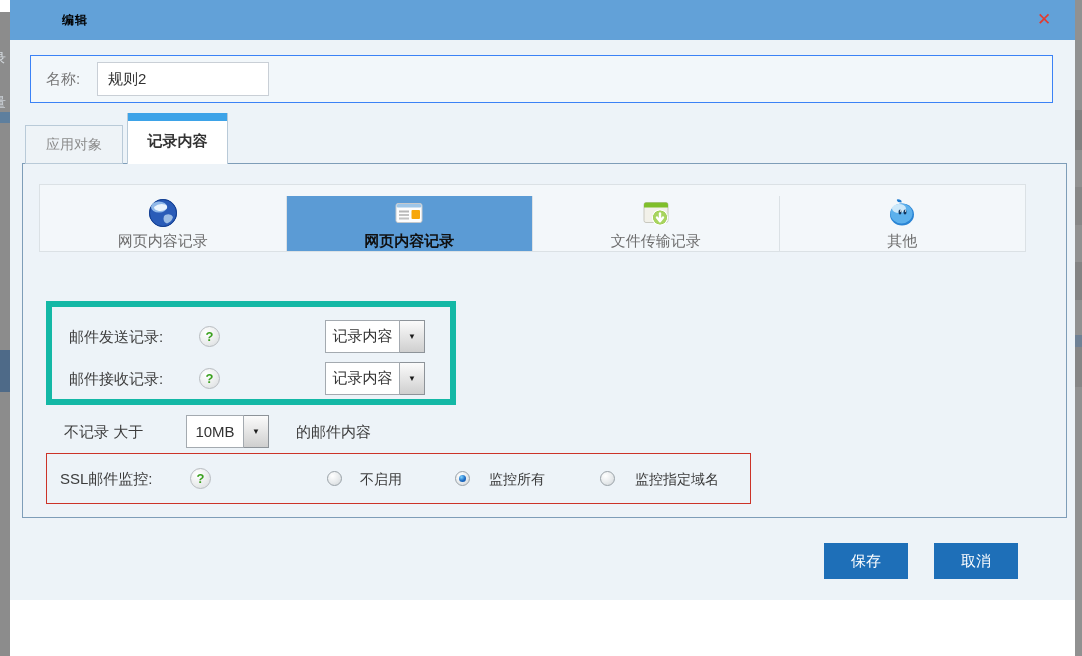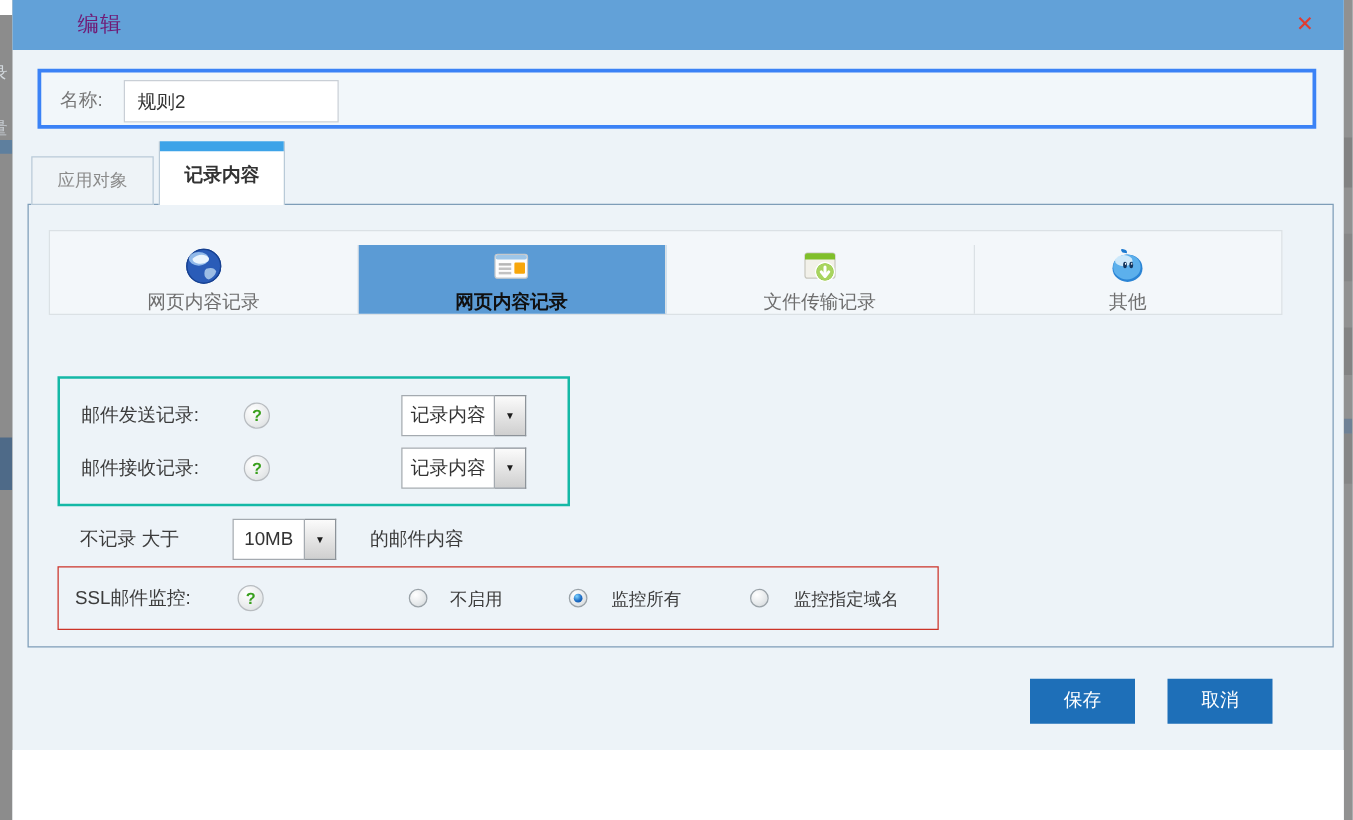--- a/index.html
+++ b/index.html
@@ -21,7 +21,7 @@
   .dialog-bottom { position:absolute; left:0; top:600px; width:1065px; height:56px; background:#ffffff; }
 
   .header { position:absolute; left:0; top:0; width:1065px; height:40px; background:#62a1d8; }
-  .header-title { position:absolute; left:52px; top:0; line-height:40px; font-size:17px; font-weight:normal; color:#701a75; letter-spacing:1px; }
+  .header-title { position:absolute; left:52px; top:0; line-height:40px; font-size:12px; font-weight:bold; color:#000000; letter-spacing:1px; }
   .close-btn { position:absolute; right:20px; top:9px; width:22px; height:22px; font-size:17px; font-weight:bold; color:#e23b30; text-align:center; line-height:22px; cursor:pointer; }
 
   

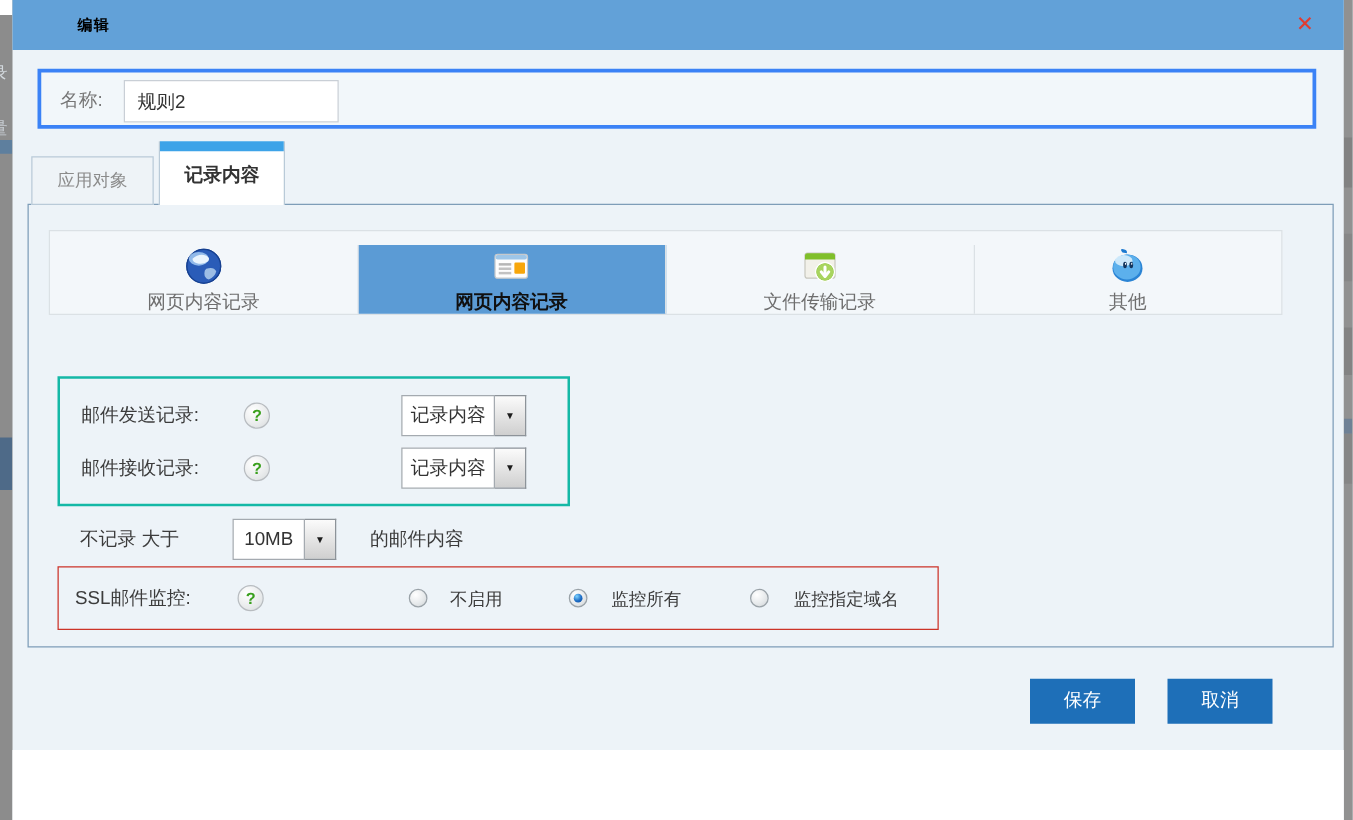--- a/index.html
+++ b/index.html
@@ -25,7 +25,7 @@
   .close-btn { position:absolute; right:20px; top:9px; width:22px; height:22px; font-size:17px; font-weight:bold; color:#e23b30; text-align:center; line-height:22px; cursor:pointer; }
 
   
-  .name-box { position:absolute; left:20px; top:55px; width:1023px; height:48px; background:#f2f7fa; border:3px solid #3b82f6; }
+  .name-box { position:absolute; left:20px; top:55px; width:1023px; height:48px; background:#f2f7fa; border:1px solid #3b82f6; }
   .name-label { position:absolute; left:15px; top:0; line-height:46px; font-size:15px; color:#777777; }
   .name-input { position:absolute; left:66px; top:6px; width:172px; height:34px; background:#ffffff; border:1px solid #c9cfd6; font-size:15px; color:#333333; padding-left:10px; font-family:"Liberation Sans","DejaVu Sans",sans-serif; }
 

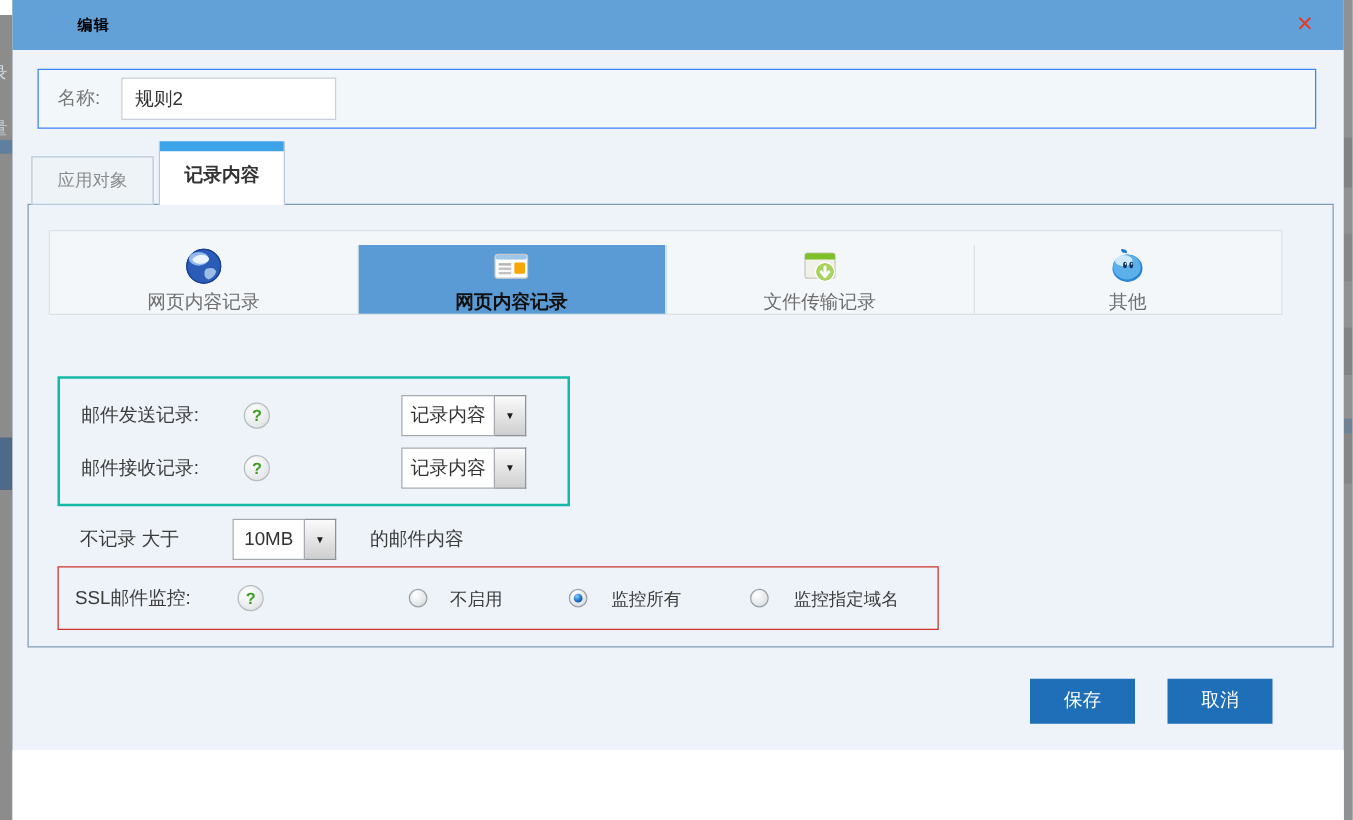--- a/index.html
+++ b/index.html
@@ -48,7 +48,7 @@
   .subtab svg { display:block; }
 
   
-  .red-box-mail { position:absolute; left:23px; top:137px; width:410px; height:104px; border:2px solid #14b8a6; }
+  .red-box-mail { position:absolute; left:23px; top:137px; width:410px; height:104px; border:6px solid #14b8a6; }
   .red-box-ssl  { position:absolute; left:23px; top:289px; width:705px; height:51px; border:1px solid #cc3328; }
 
   .form-row { position:absolute; height:33px; }

